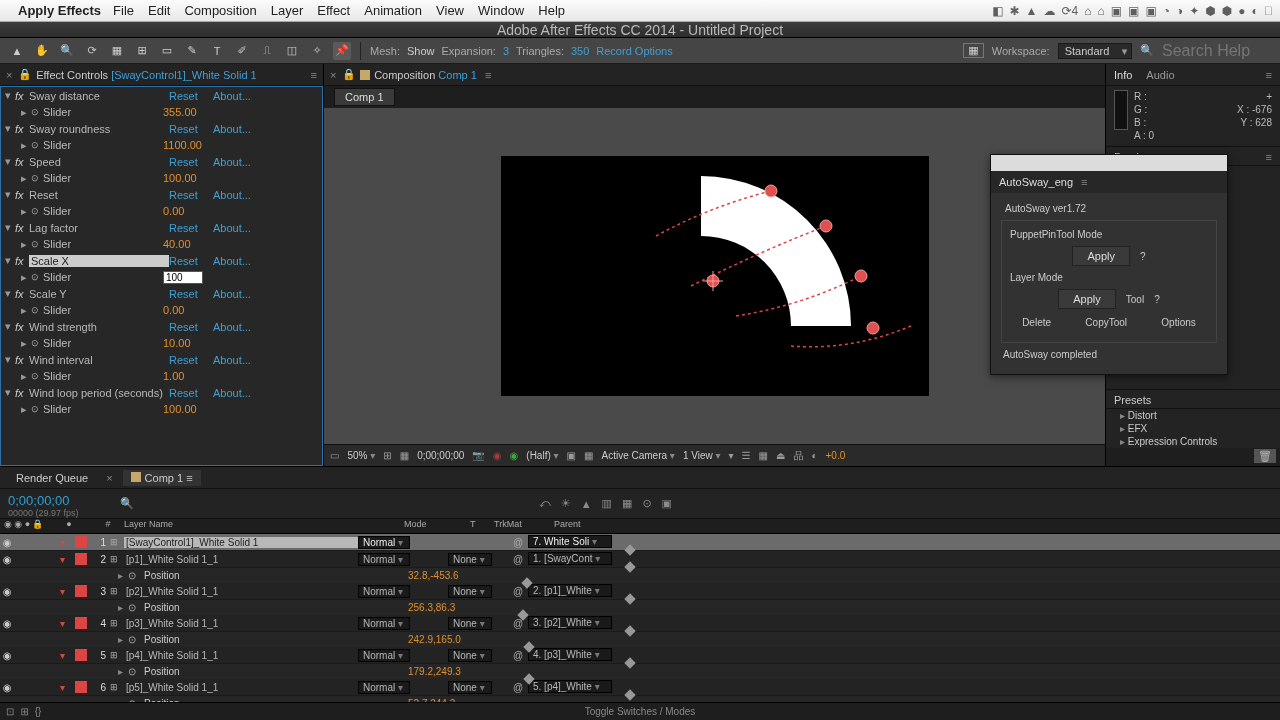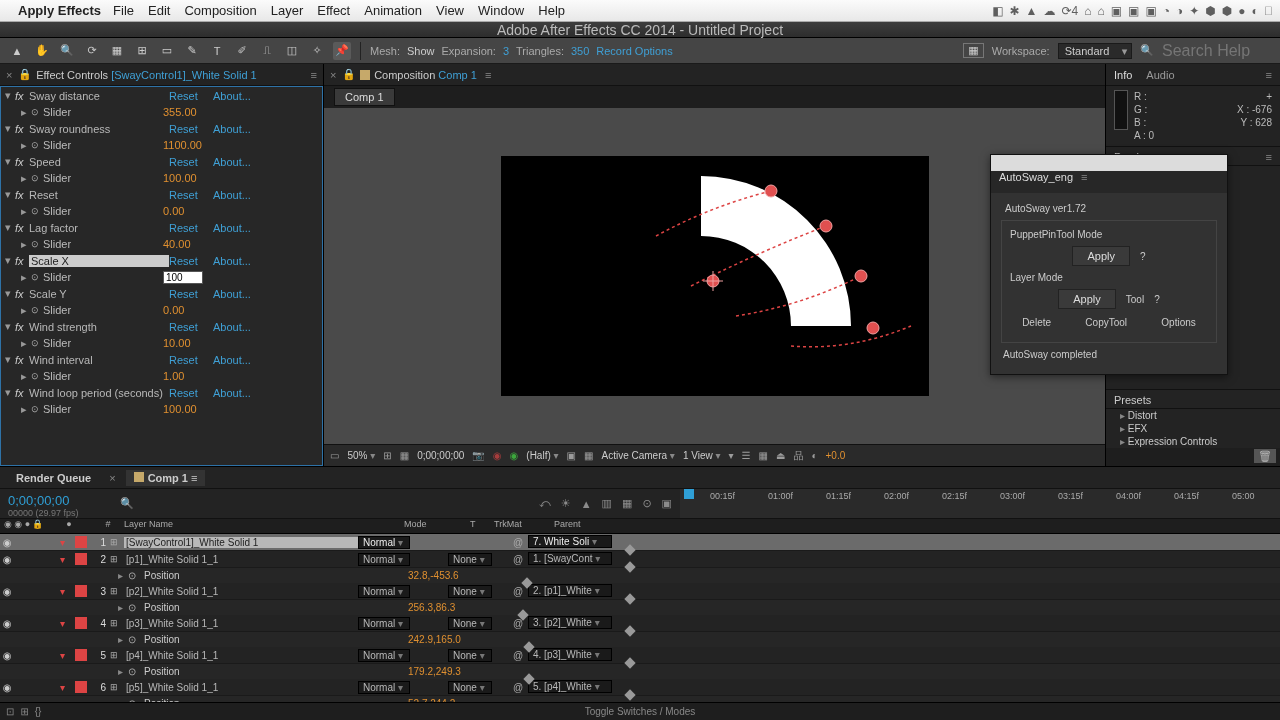--- a/index.html
+++ b/index.html
@@ -82,7 +82,7 @@
 
 .autosway{ position:absolute; left:990px; top:154px; width:238px; background:#323232; border:1px solid #111; box-shadow:0 2px 8px rgba(0,0,0,.5); z-index:50;}
 .as-top{ height:16px; background:#dcdcdc;}
-.as-tab{ height:22px; background:#272727; padding:0 8px; display:flex;color:#ddd;}
+.as-tab{ height:22px; background:#272727; padding:0 8px; display:flex;align-items:center; color:#ddd;}
 .as-body{ padding:8px 10px; color:#ccc; font-size:10px;}
 .as-box{ border:1px solid #444; padding:8px; margin-top:4px;}
 .as-btn{ display:inline-block; background:#3a3a3a; border:1px solid #222; padding:3px 14px; color:#ddd; cursor:pointer; font-size:11px;}

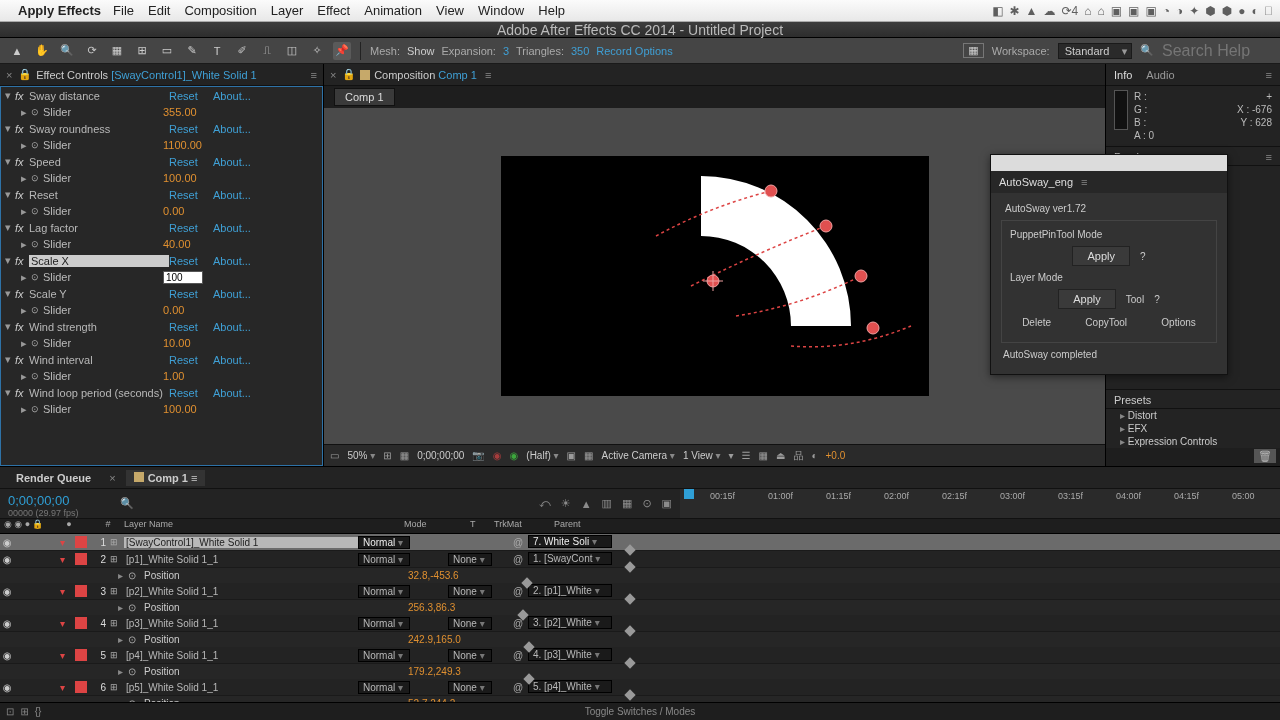--- a/index.html
+++ b/index.html
@@ -93,7 +93,7 @@
 
 .tl{ height:254px; background:#232323; display:flex; flex-direction:column; border-top:1px solid #000;}
 .tl-tabs{ height:22px; display:flex; align-items:center; padding:0 8px; gap:10px; border-bottom:1px solid #111;}
-.tl-tabs .tab{ padding:2px 8px; color:#ccc;font-weight:bold;}
+.tl-tabs .tab{ padding:2px 8px; color:#ccc;}
 .tl-tabs .tab.act{ background:#333;}
 .tl-tabs .swatch{width:10px;height:10px;background:#c6a96a;display:inline-block;margin-right:4px;}
 .tl-head{ height:30px; display:flex; border-bottom:1px solid #111;}

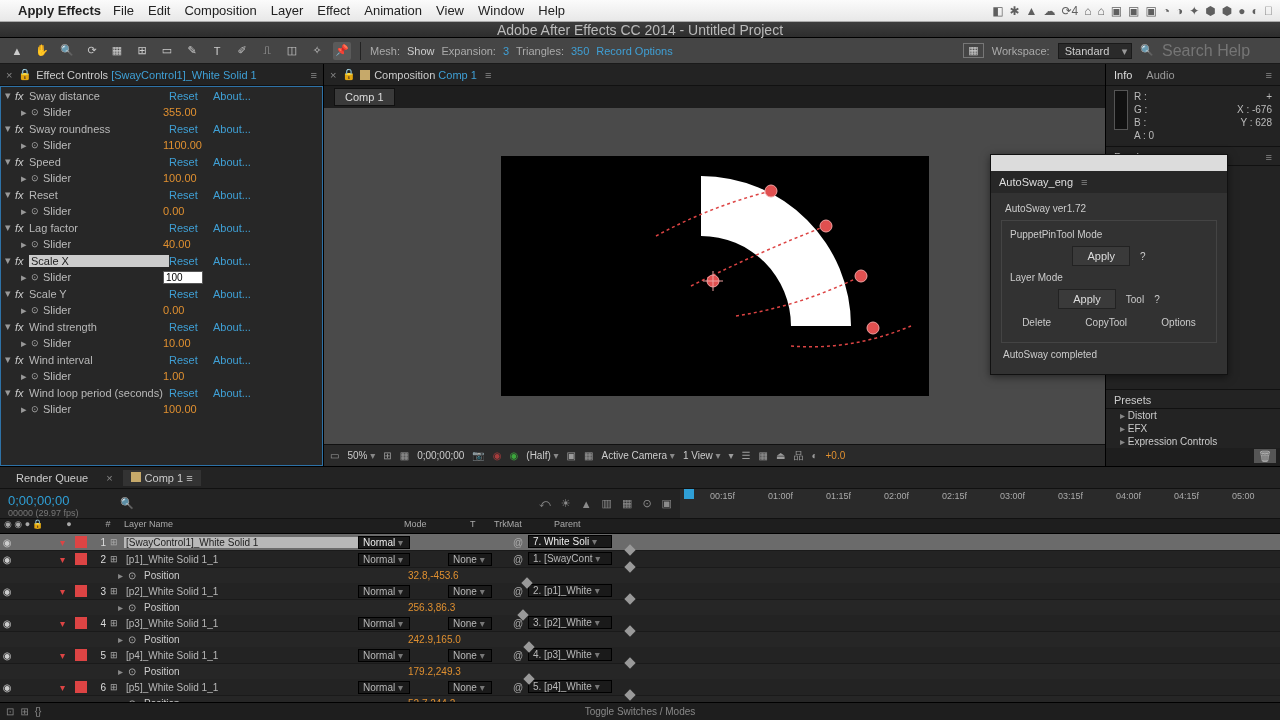--- a/index.html
+++ b/index.html
@@ -503,21 +503,6 @@
         <span>⊙</span>
       <span>▣</span>
     </div>
-    <div class="ruler" id="ruler">
-      <div class="cti">
-          <div class="head"></div>
-        </div>
-    <span class="tick" style="left:30px">00:15f</span>
-        <span class="tick" style="left:88px">01:00f</span>
-        <span class="tick" style="left:146px">01:15f</span>
-        <span class="tick" style="left:204px">02:00f</span>
-        <span class="tick" style="left:262px">02:15f</span>
-        <span class="tick" style="left:320px">03:00f</span>
-        <span class="tick" style="left:378px">03:15f</span>
-        <span class="tick" style="left:436px">04:00f</span>
-        <span class="tick" style="left:494px">04:15f</span>
-        <span class="tick" style="left:552px">05:00</span>
-      </div>
   </div>
   <div class="tl-cols">
     <div class="tc-a">◉ ◉ ● 🔒</div>

